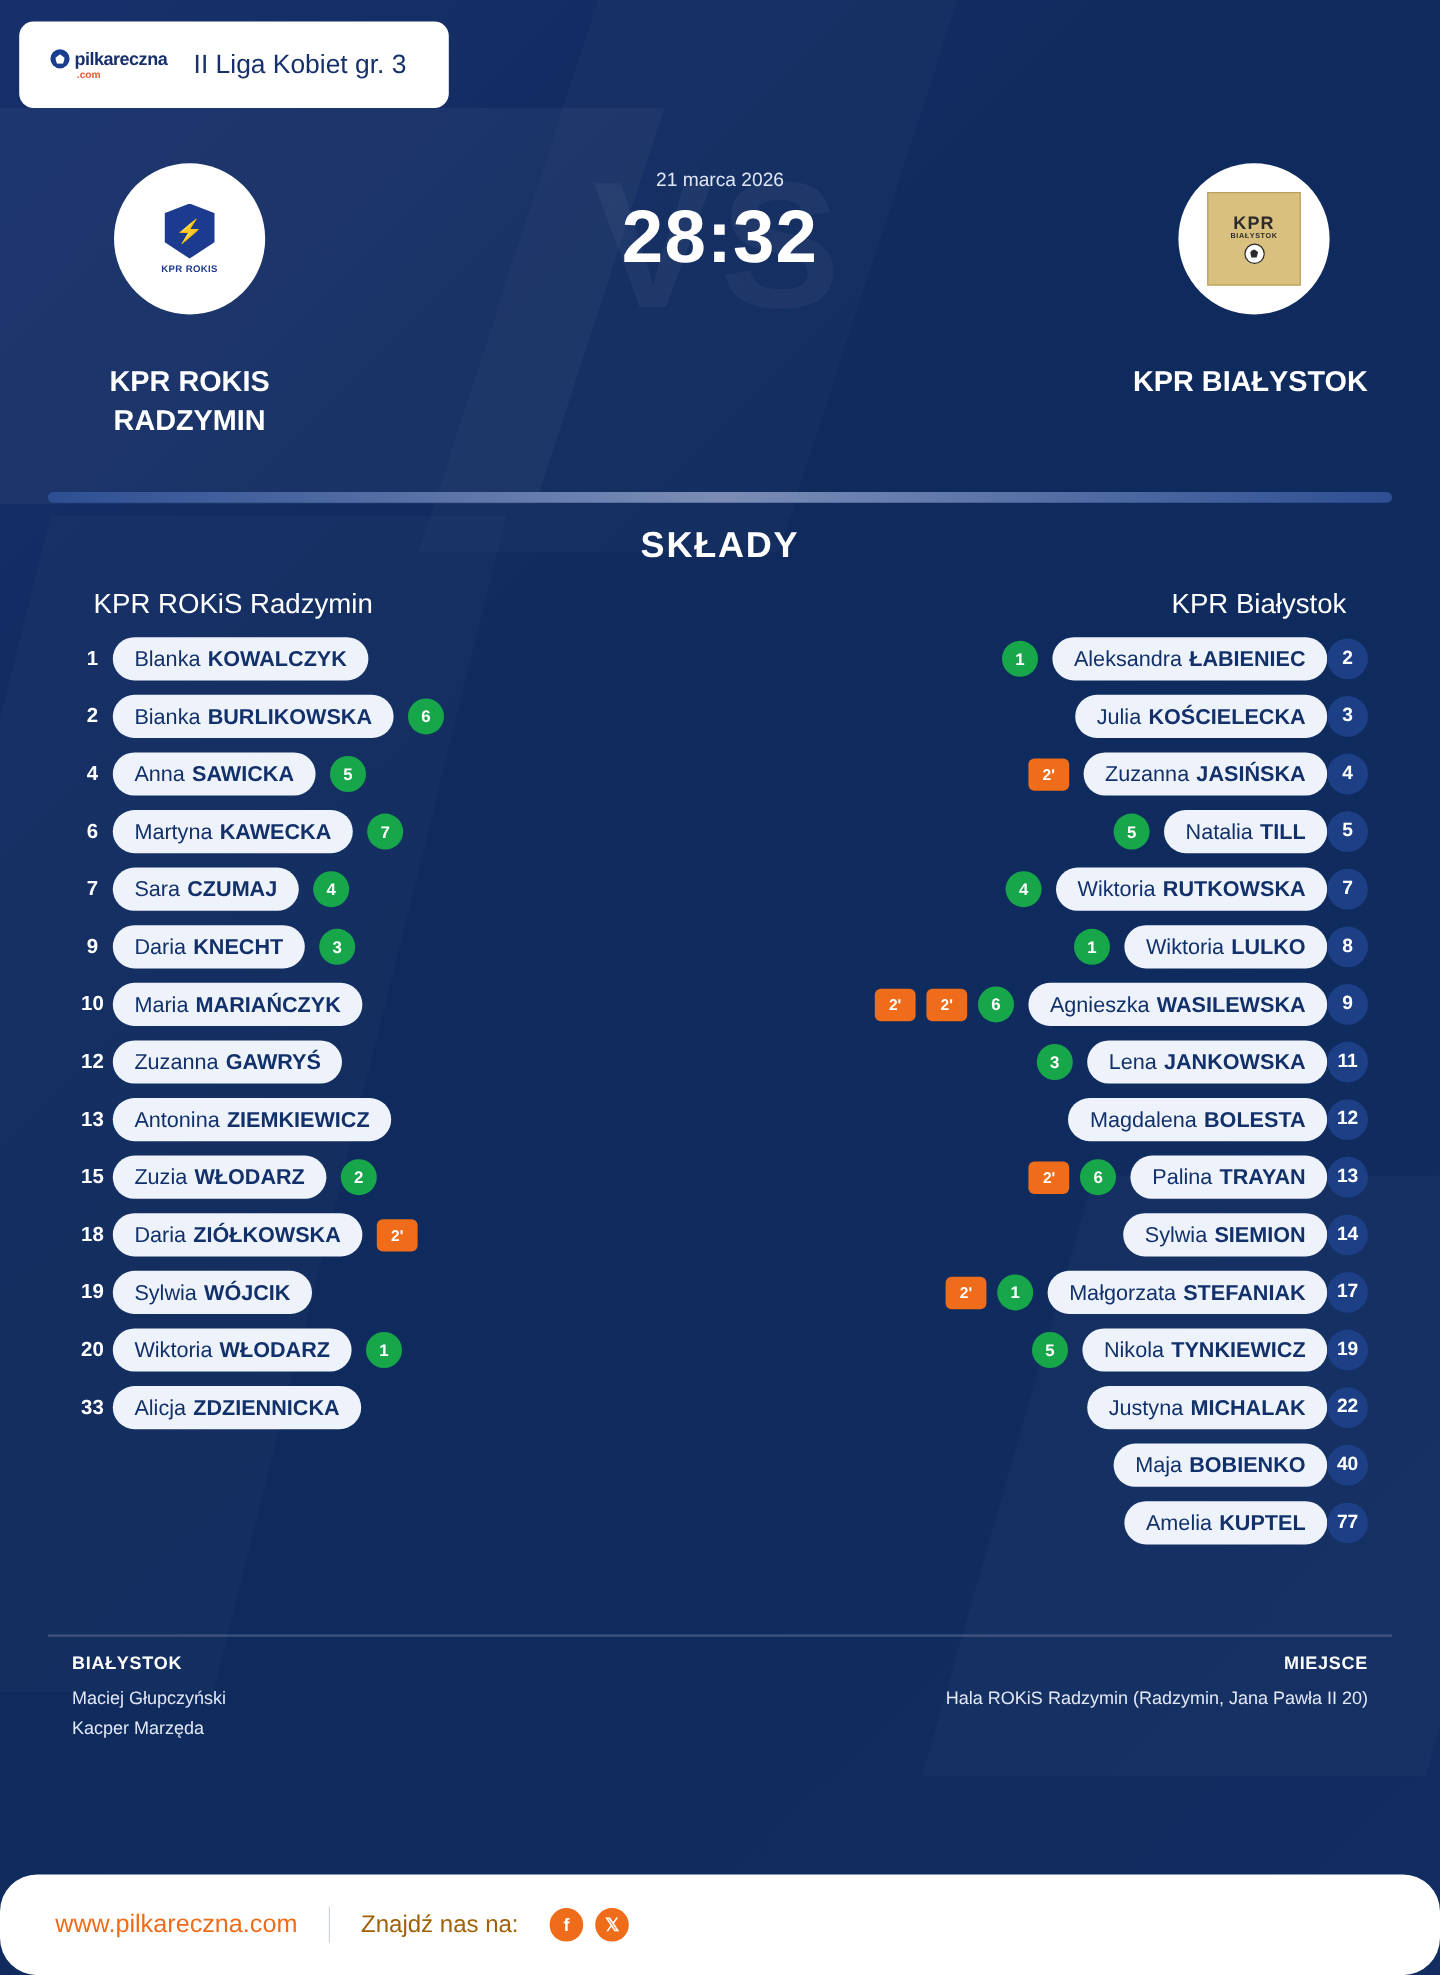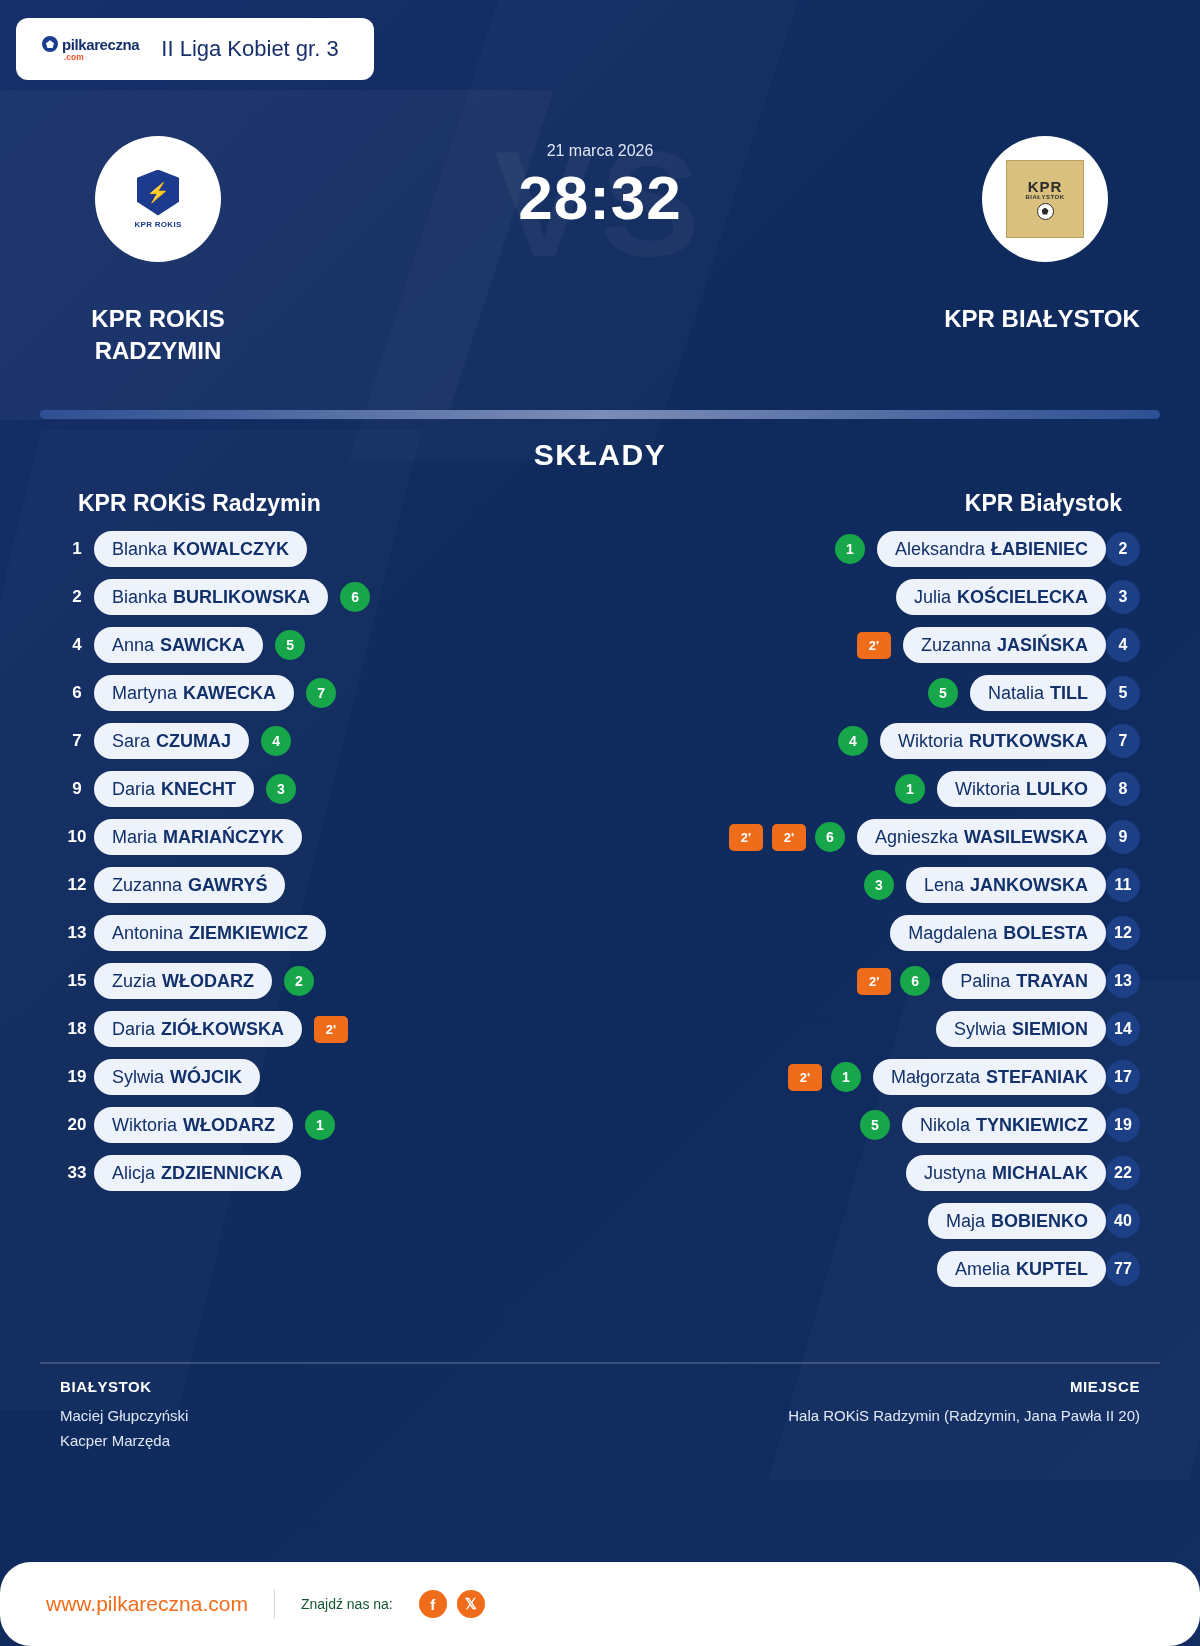--- a/index.html
+++ b/index.html
@@ -46,7 +46,7 @@
   
   .league-box {
     position: absolute; left: 16px; top: 18px;
-    width: 358px; height: 62px;
+    width: 358px; height: 72px;
     background: #ffffff;
     border-radius: 12px;
     display: flex; align-items: center;

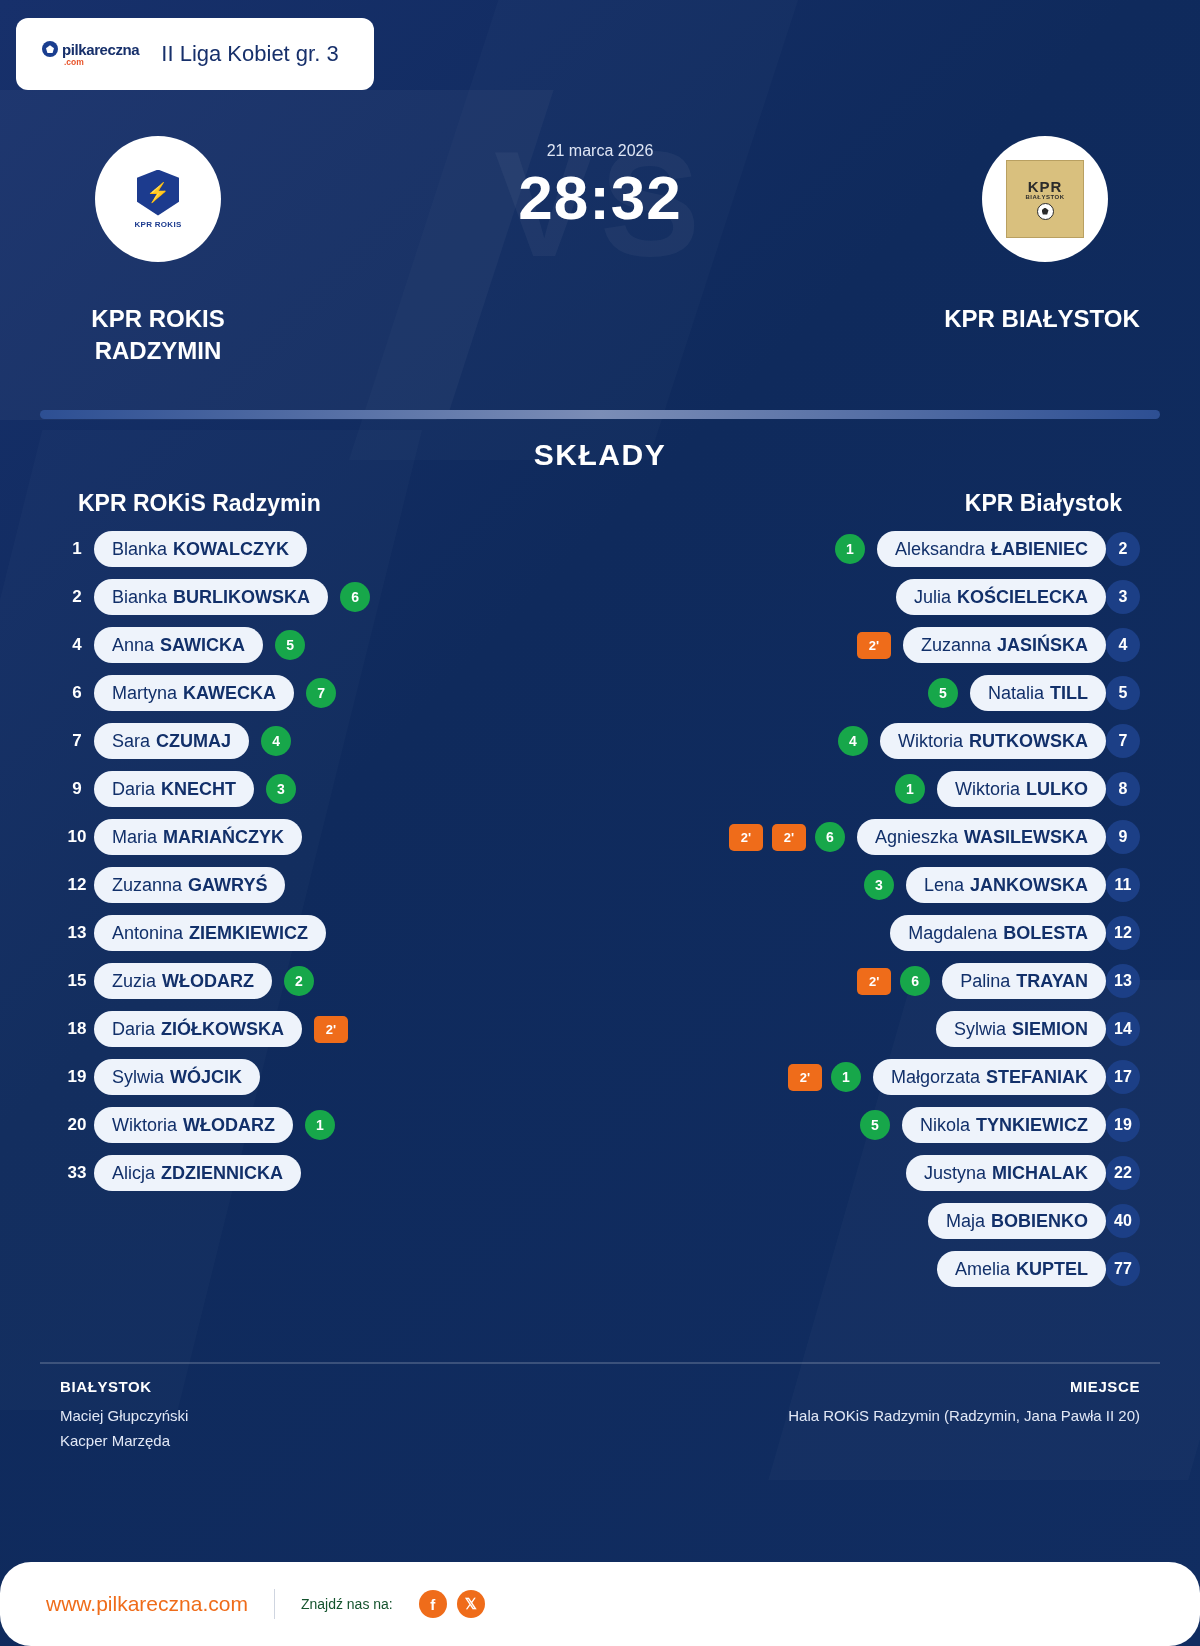--- a/index.html
+++ b/index.html
@@ -154,7 +154,7 @@
   
   .roster-head {
     position: absolute; top: 490px;
-    font-size: 23px; font-weight: bold; color: #fff;
+    font-size: 23px; font-weight: normal; color: #fff;
   }
   .roster-head.left { left: 78px; }
   .roster-head.right { right: 78px; }

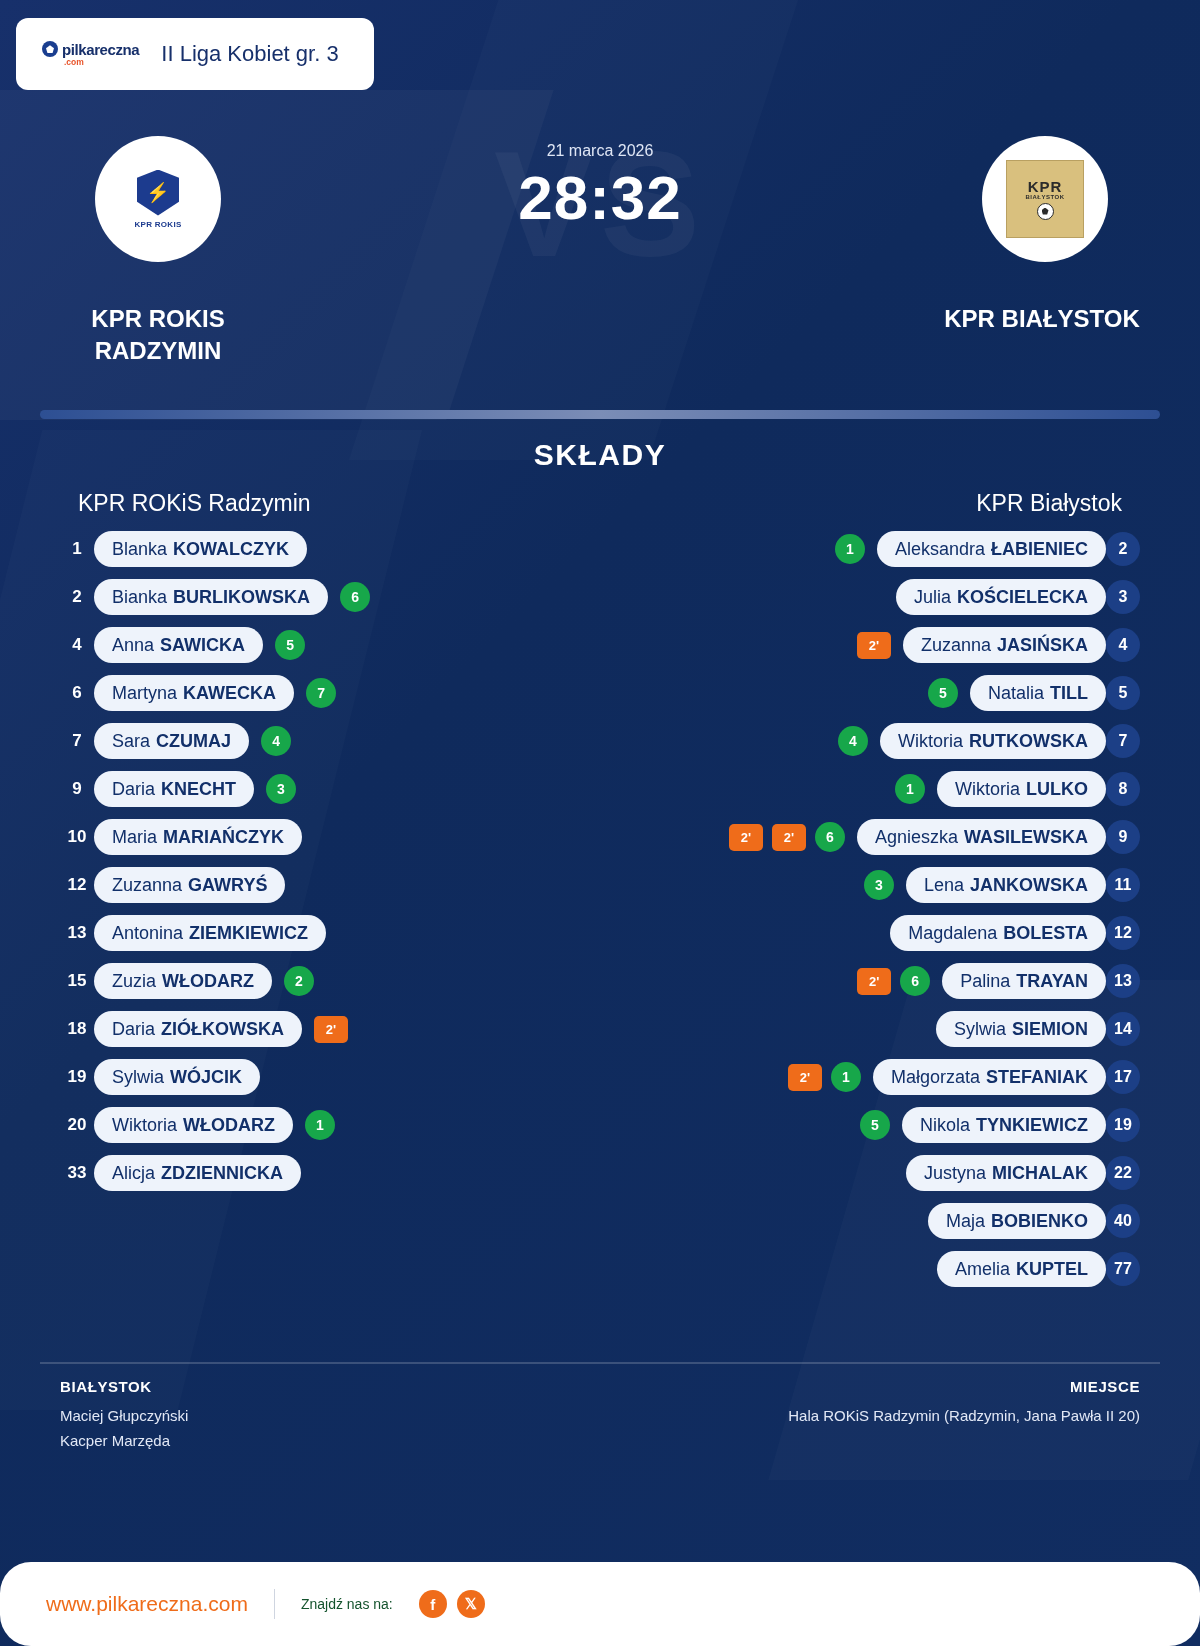--- a/index.html
+++ b/index.html
@@ -239,7 +239,7 @@
   }
   .site { font-size: 21px; color: #ef6c1a; }
   .vbar { width: 1px; height: 30px; background: #cfd5e0; }
-  .find { font-size: 14px; color: #14532d; }
+  .find { font-size: 20px; color: #a16207; }
   .soc {
     width: 28px; height: 28px; border-radius: 50%;
     background: #ef6c1a; color: #fff;

